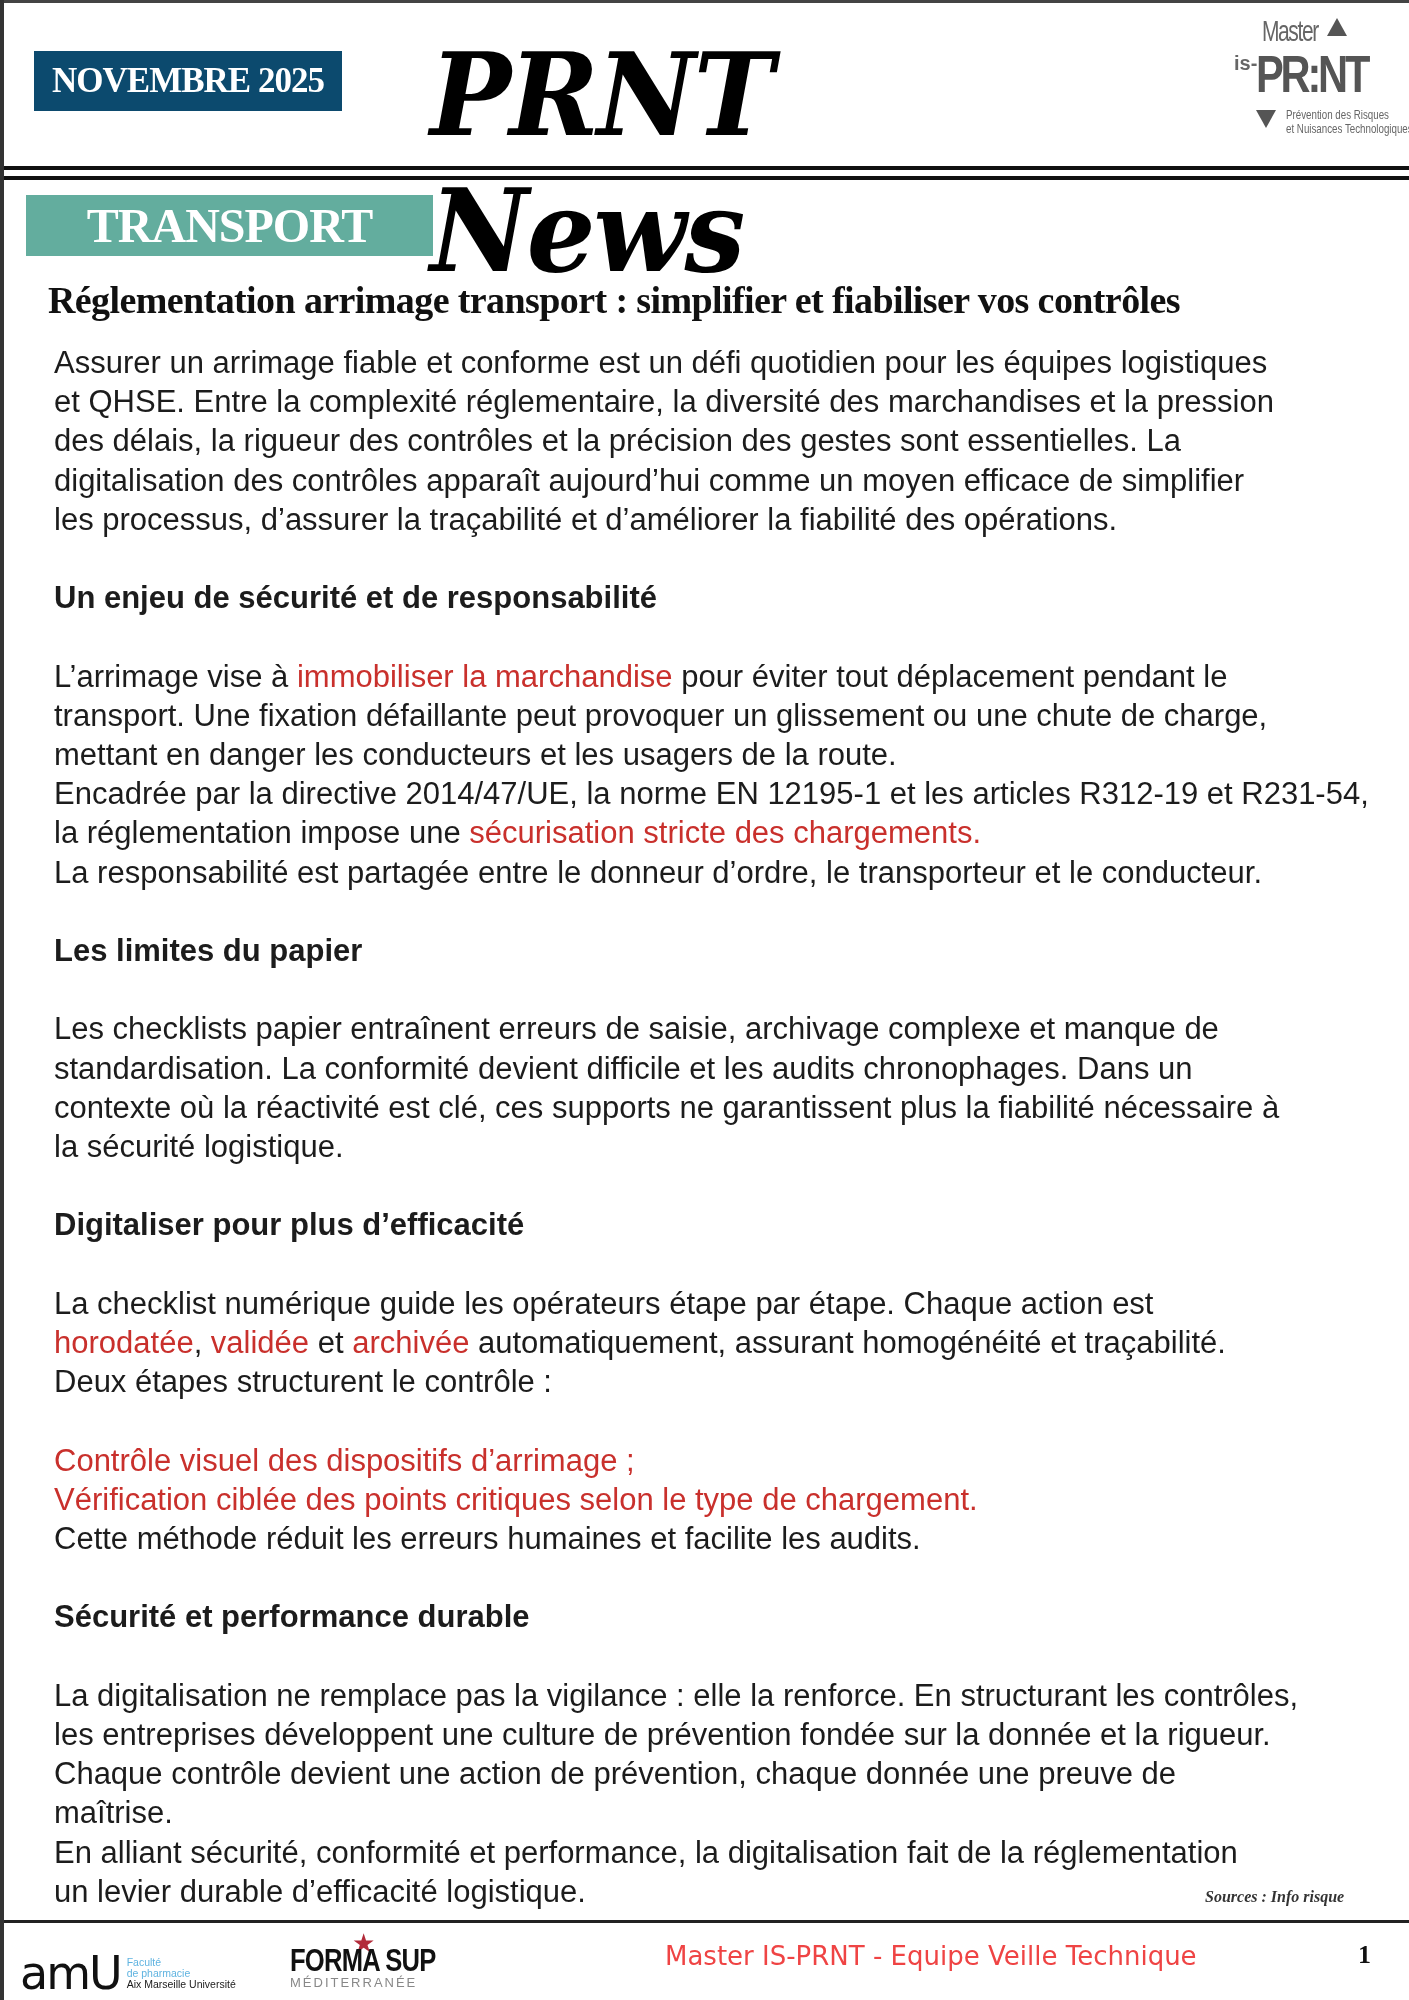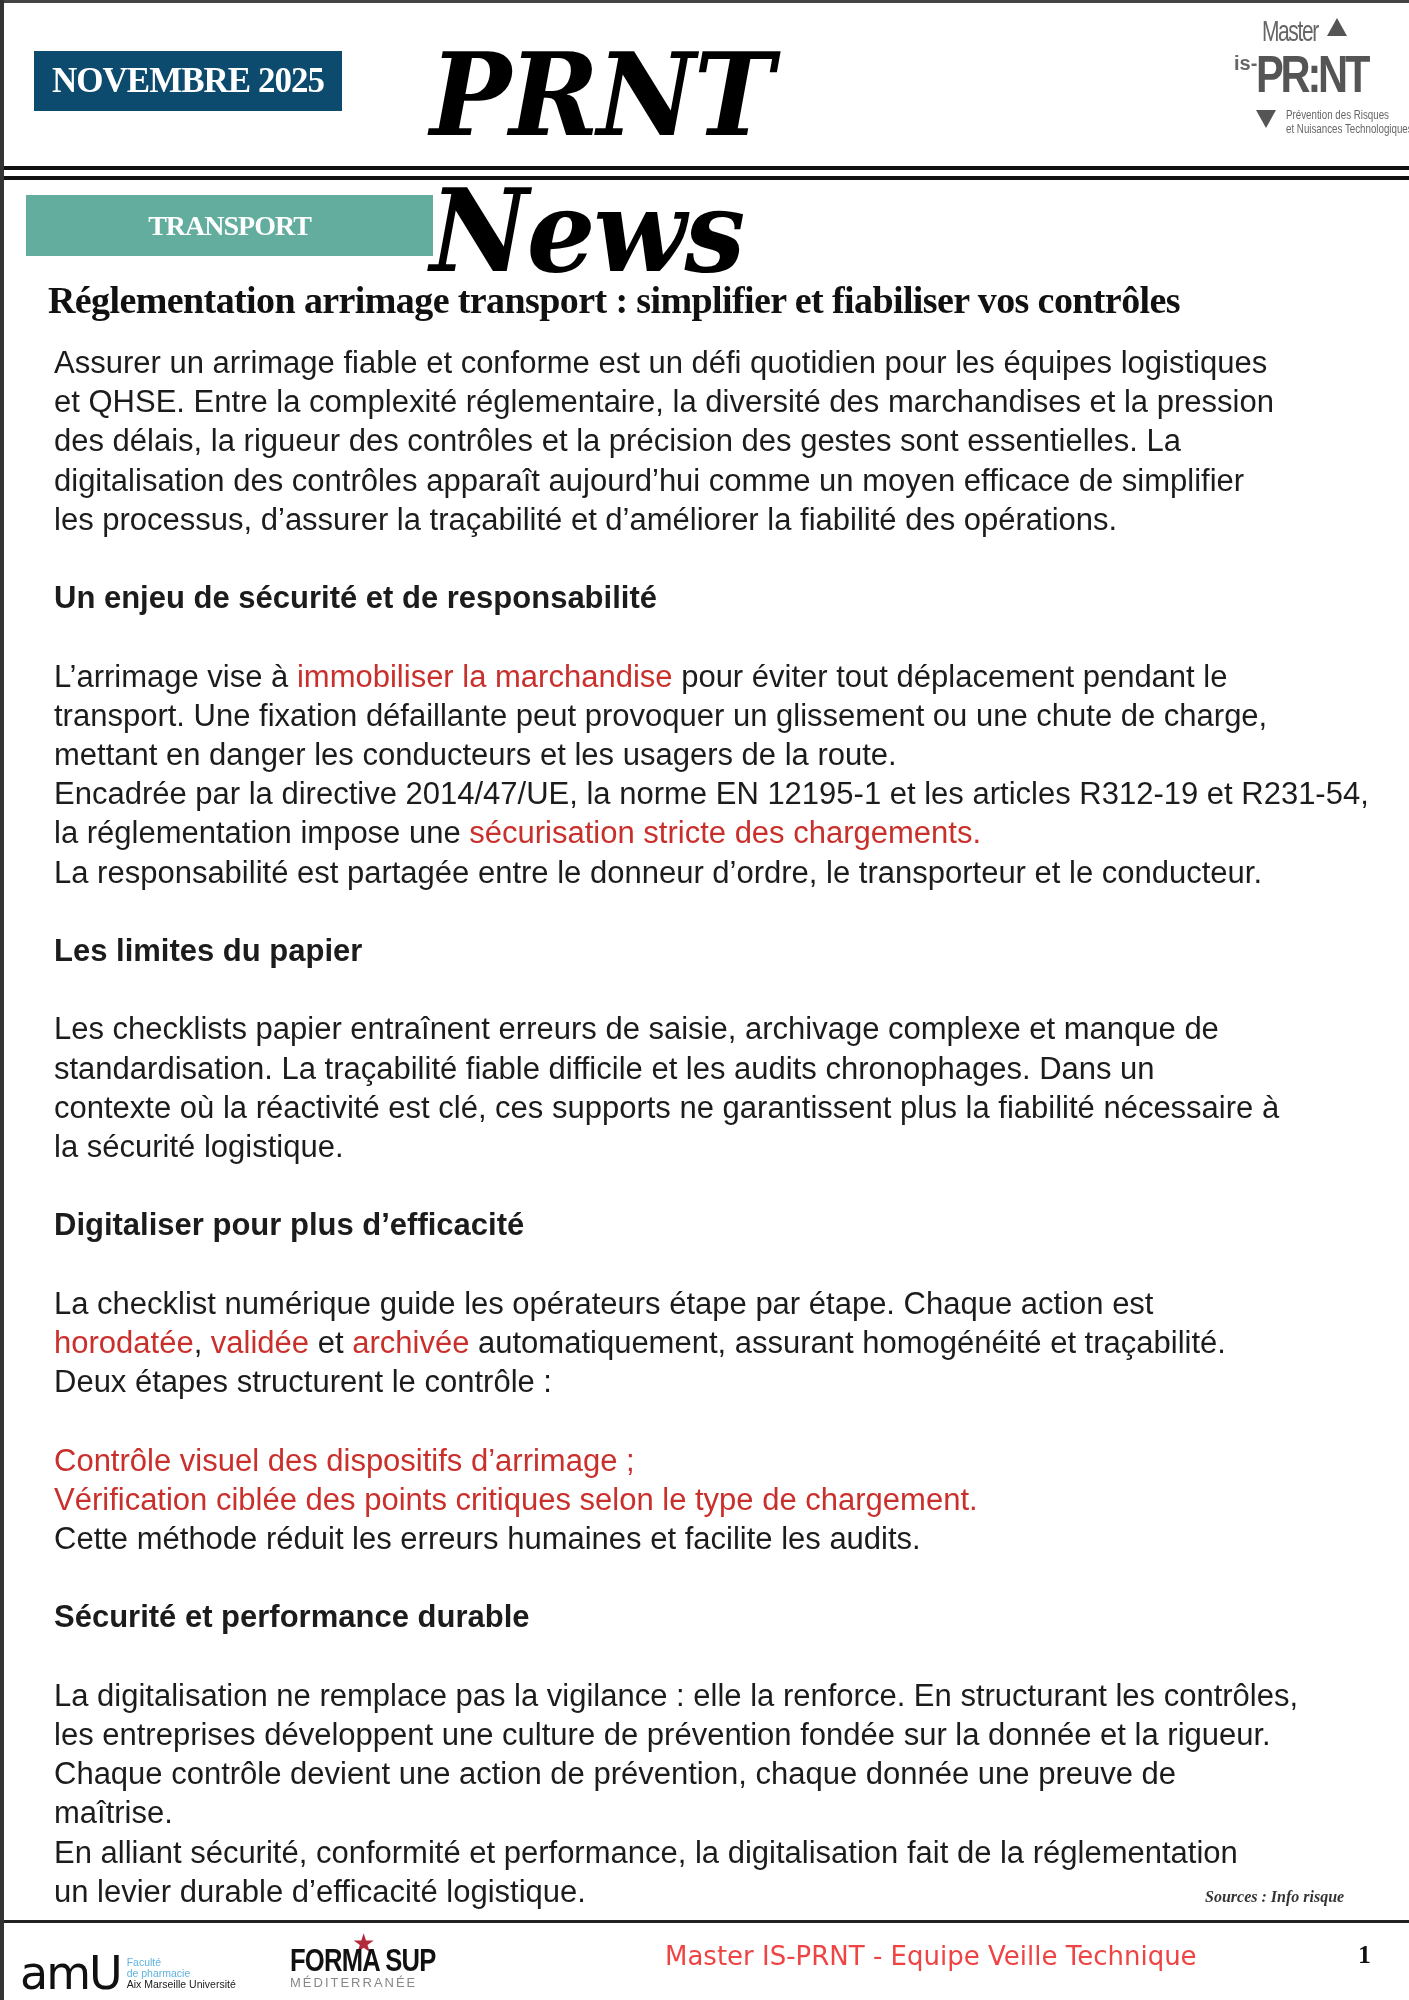--- a/index.html
+++ b/index.html
@@ -19,7 +19,7 @@
   .logo .sub { position:absolute; left:58px; top:94px; font-size:13px; line-height:14px; transform:scaleX(0.75); transform-origin:left; white-space:nowrap; }
   .rule { position:absolute; left:4px; width:1405px; height:4px; background:#111; }
   .section-tag { position:absolute; left:26px; top:195px; width:407px; height:61px; background:#63ad9e; color:#fff;
-    font-family:"Liberation Serif", serif; font-size:28px; font-weight:bold; display:flex; align-items:center; justify-content:center; letter-spacing:-1px; }
+    font-family:"Liberation Serif", serif; font-size:48px; font-weight:bold; display:flex; align-items:center; justify-content:center; letter-spacing:-1px; }
   .headline { position:absolute; left:48px; top:274px; font-family:"Liberation Serif", serif; font-weight:bold; font-size:38px; line-height:52px; color:#111; white-space:nowrap; letter-spacing:-0.6px; }
   .body { position:absolute; left:54px; top:343px; width:1330px; font-family:"Liberation Sans", sans-serif; font-size:31px; line-height:39.2px; color:#1c1c1c; }
   .body p { margin:0; white-space:nowrap; }

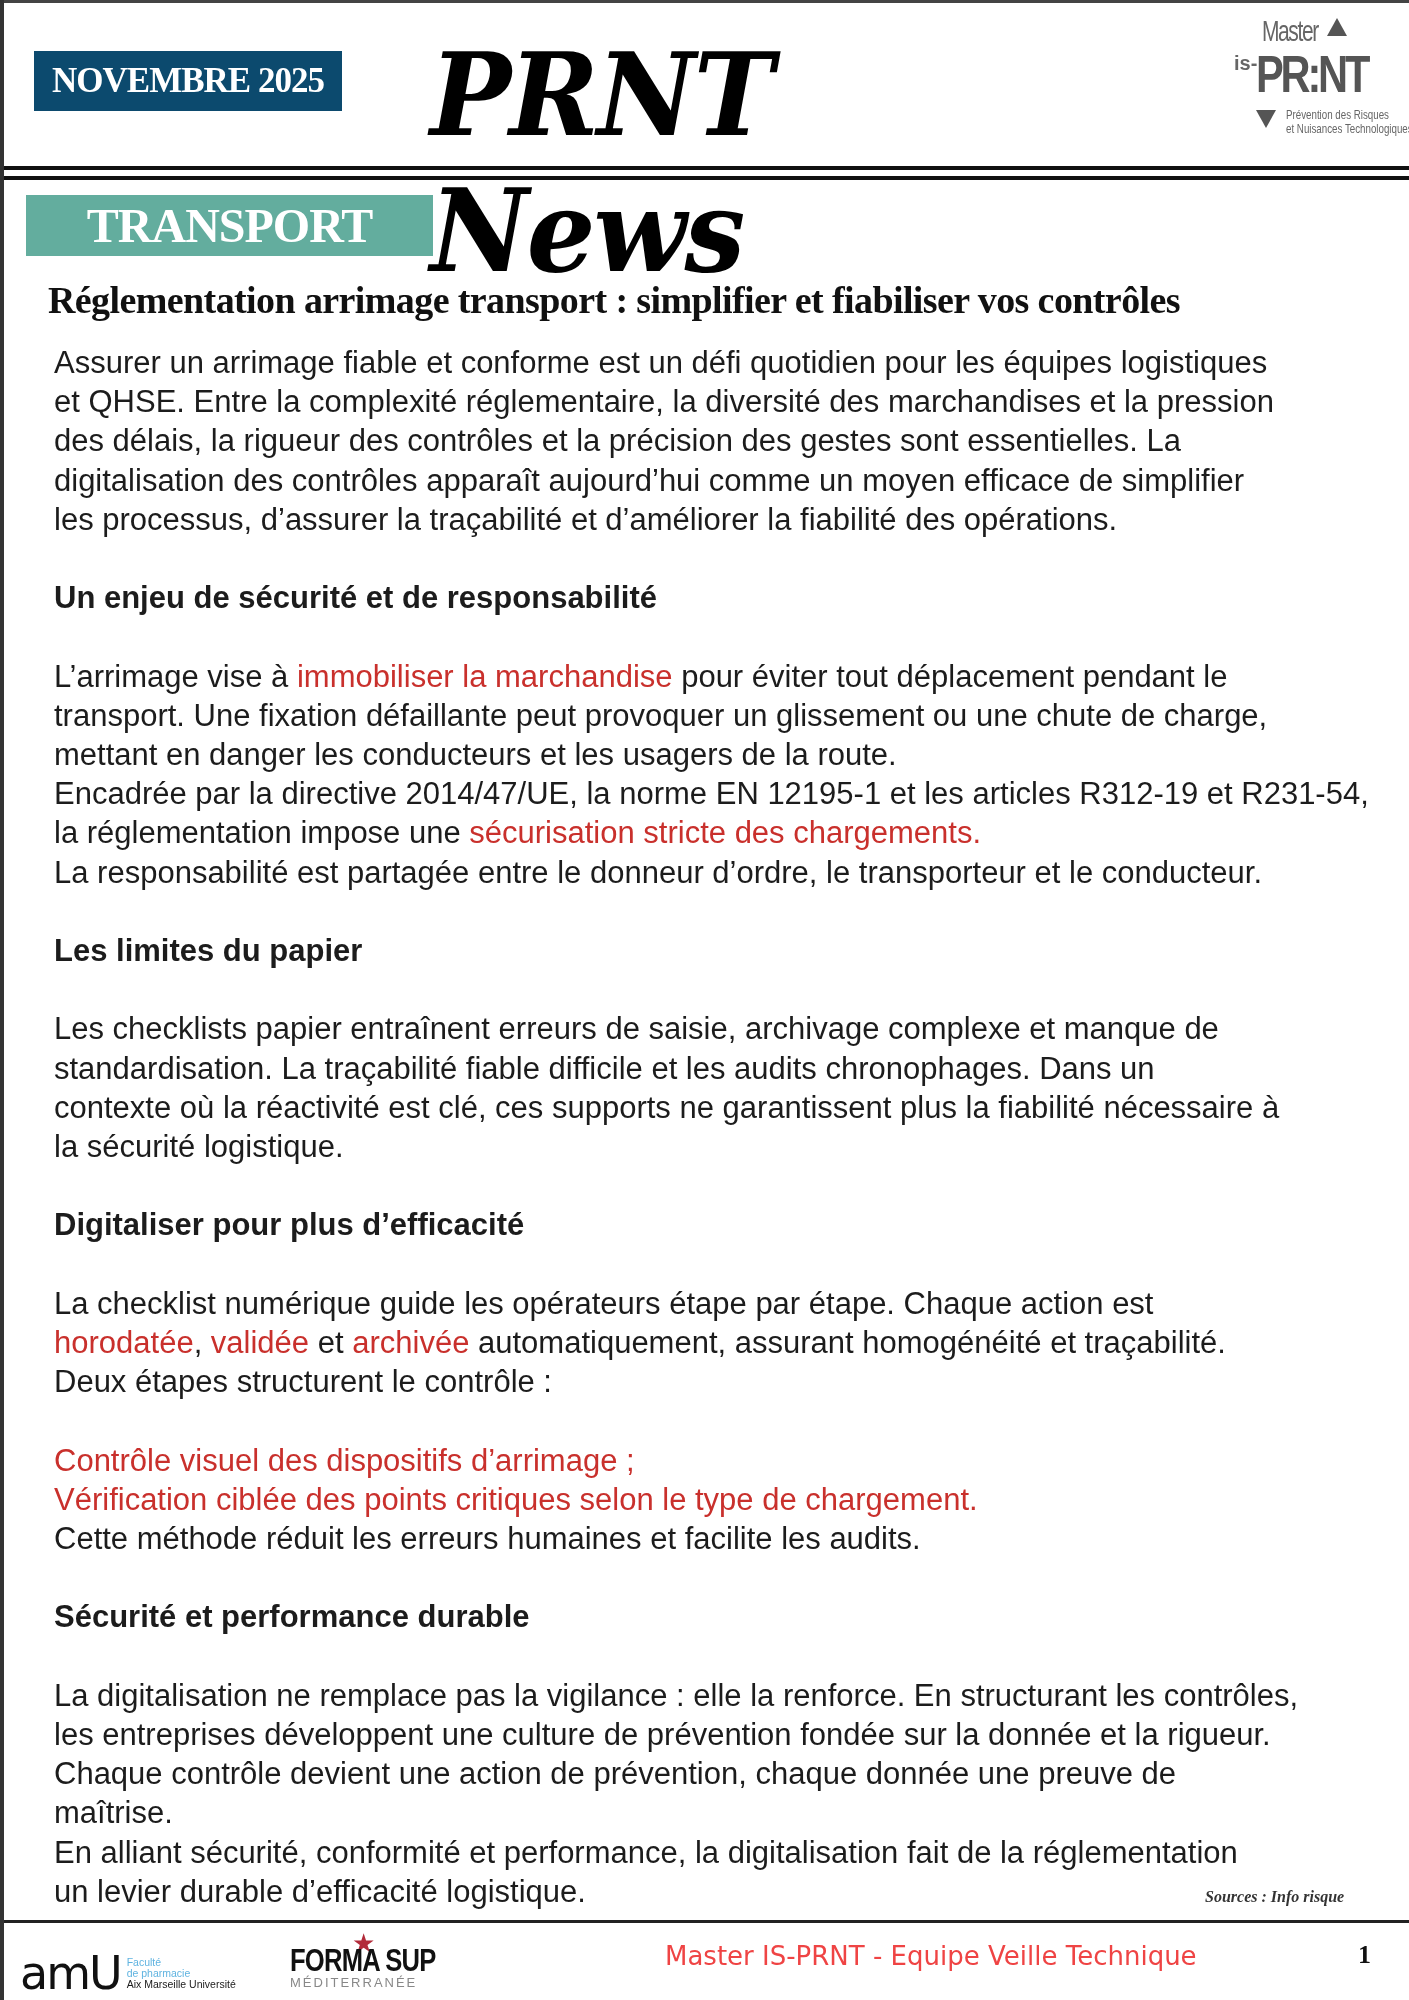--- a/index.html
+++ b/index.html
@@ -88,7 +88,7 @@
   <p class="h">Les limites du papier</p>
   <div class="gap"></div>
   <p>Les checklists papier entraînent erreurs de saisie, archivage complexe et manque de</p>
-  <p>standardisation. La traçabilité fiable difficile et les audits chronophages. Dans un</p>
+  <p>standardisation. La conformité devient difficile et les audits chronophages. Dans un</p>
   <p>contexte où la réactivité est clé, ces supports ne garantissent plus la fiabilité nécessaire à</p>
   <p>la sécurité logistique.</p>
   <div class="gap"></div>

